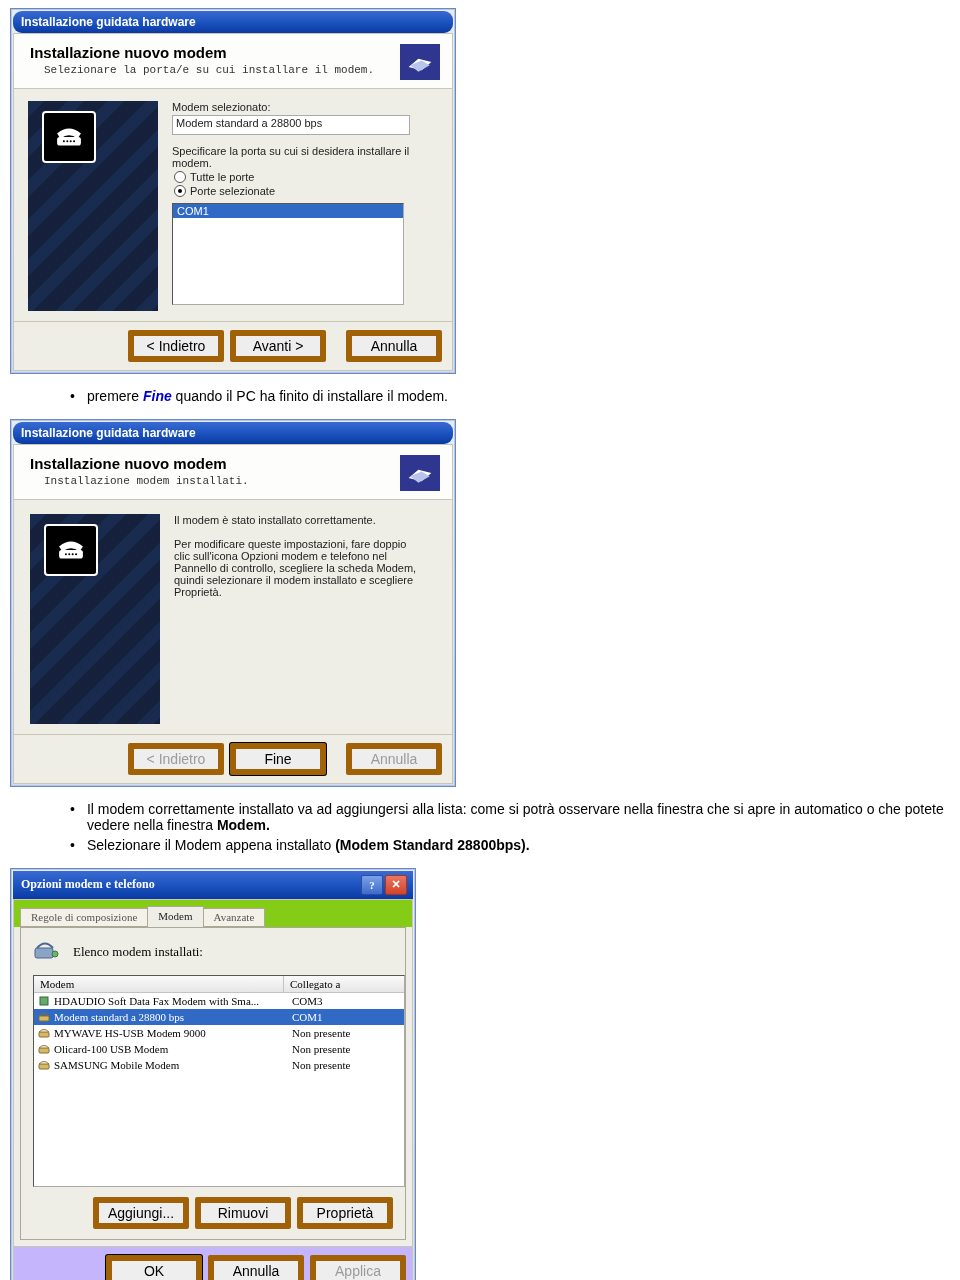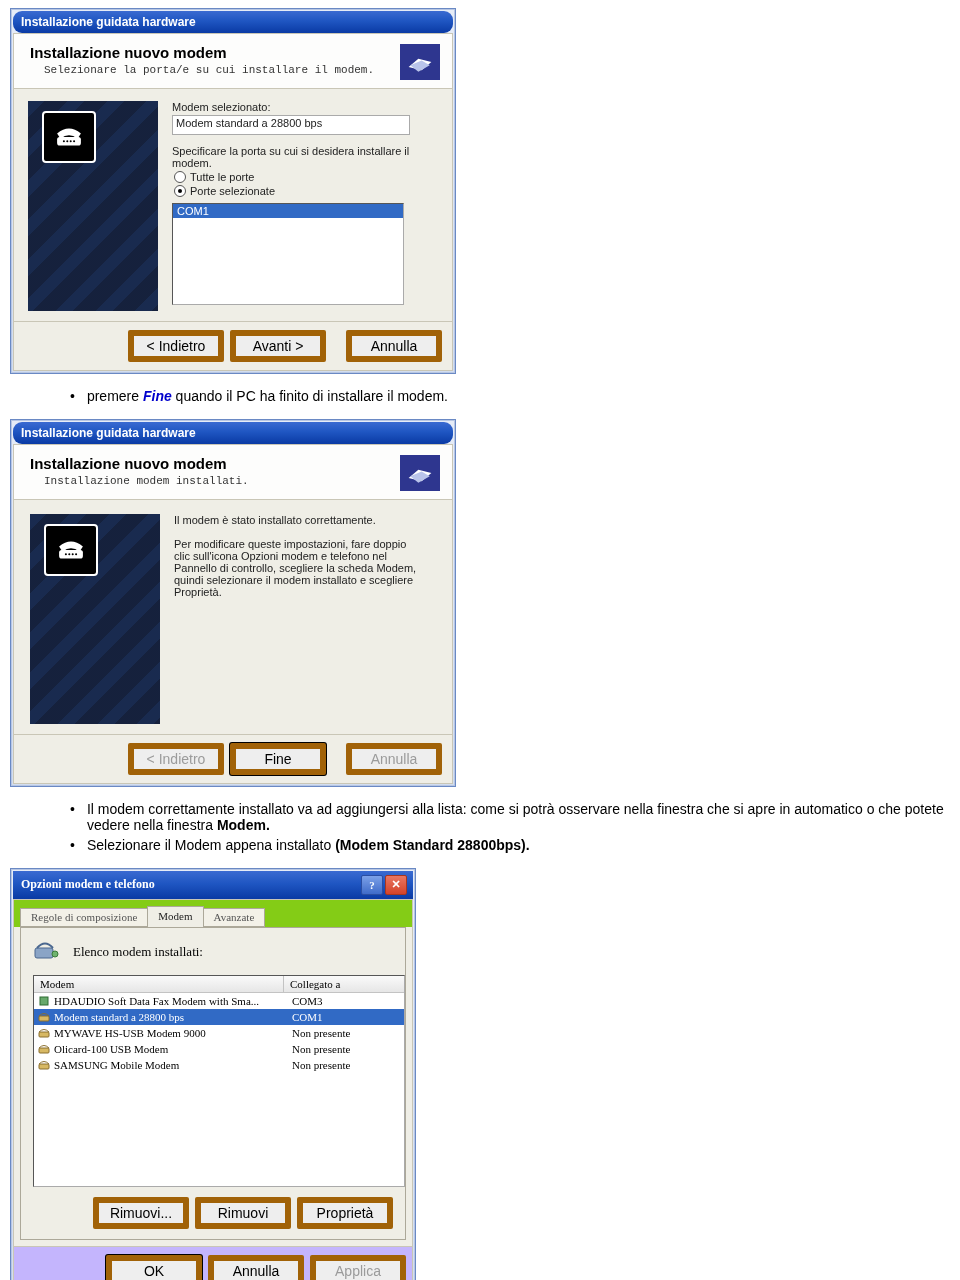--- a/index.html
+++ b/index.html
@@ -365,7 +365,7 @@
           </div>
       </div>
       <div class="page-btnrow">
-        <span class="btn">Rimuovi...</span>
+        <span class="btn">Aggiungi...</span>
         <span class="btn">Rimuovi</span>
         <span class="btn">Proprietà</span>
       </div>

